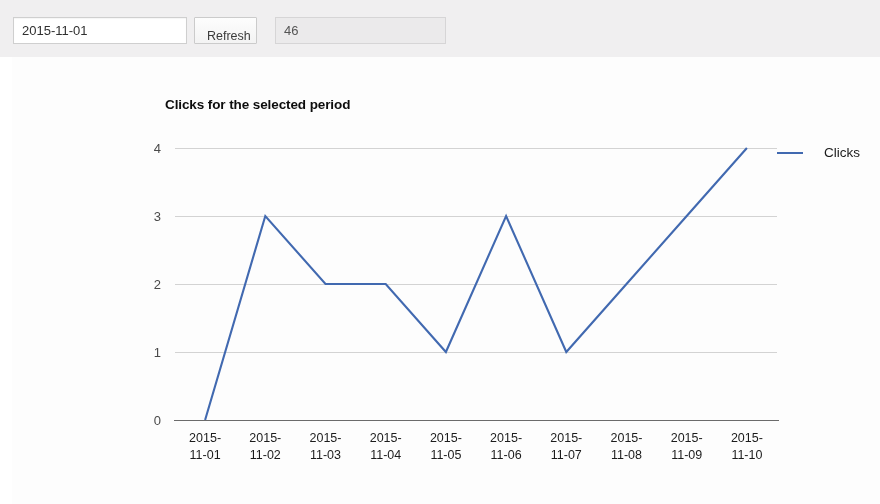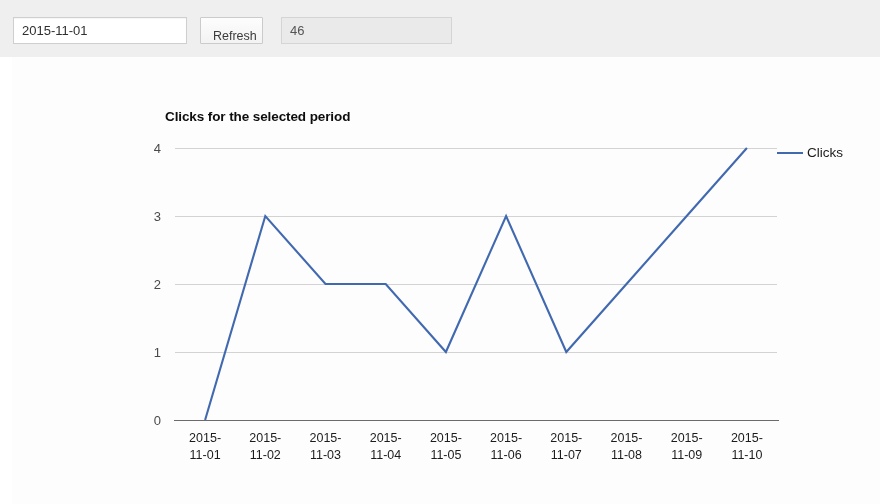--- a/index.html
+++ b/index.html
@@ -51,7 +51,7 @@
   #date-to-input { margin-left: 4px; }
 
   #refresh-button {
-    margin-left: 13px;
+    margin-left: 7px;
     width: 63px;
     height: 27px;
     box-sizing: border-box;

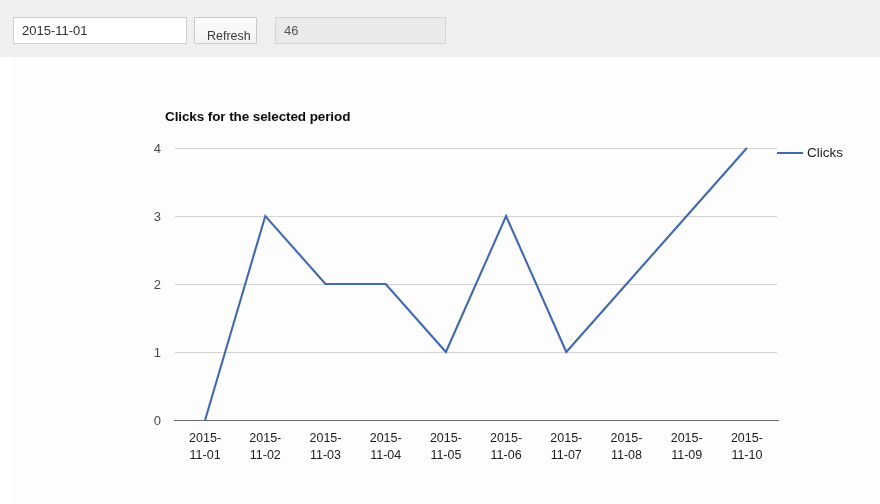--- a/index.html
+++ b/index.html
@@ -104,7 +104,7 @@
   #chart-title {
     position: absolute;
     left: 153px;
-    top: 52px;
+    top: 40px;
     font-family: "Liberation Sans", sans-serif;
     font-size: 13.5px;
     font-weight: bold;

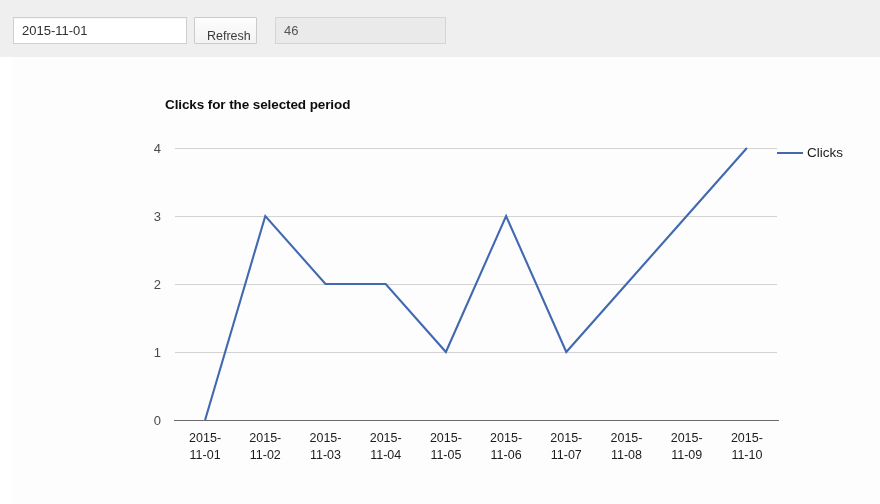--- a/index.html
+++ b/index.html
@@ -161,7 +161,7 @@
     display: block;
   }
   #legend-label {
-    margin-left: 4px;
+    margin-left: 21px;
     font-family: "Liberation Sans", sans-serif;
     font-size: 13.5px;
     color: #1b1b1b;

